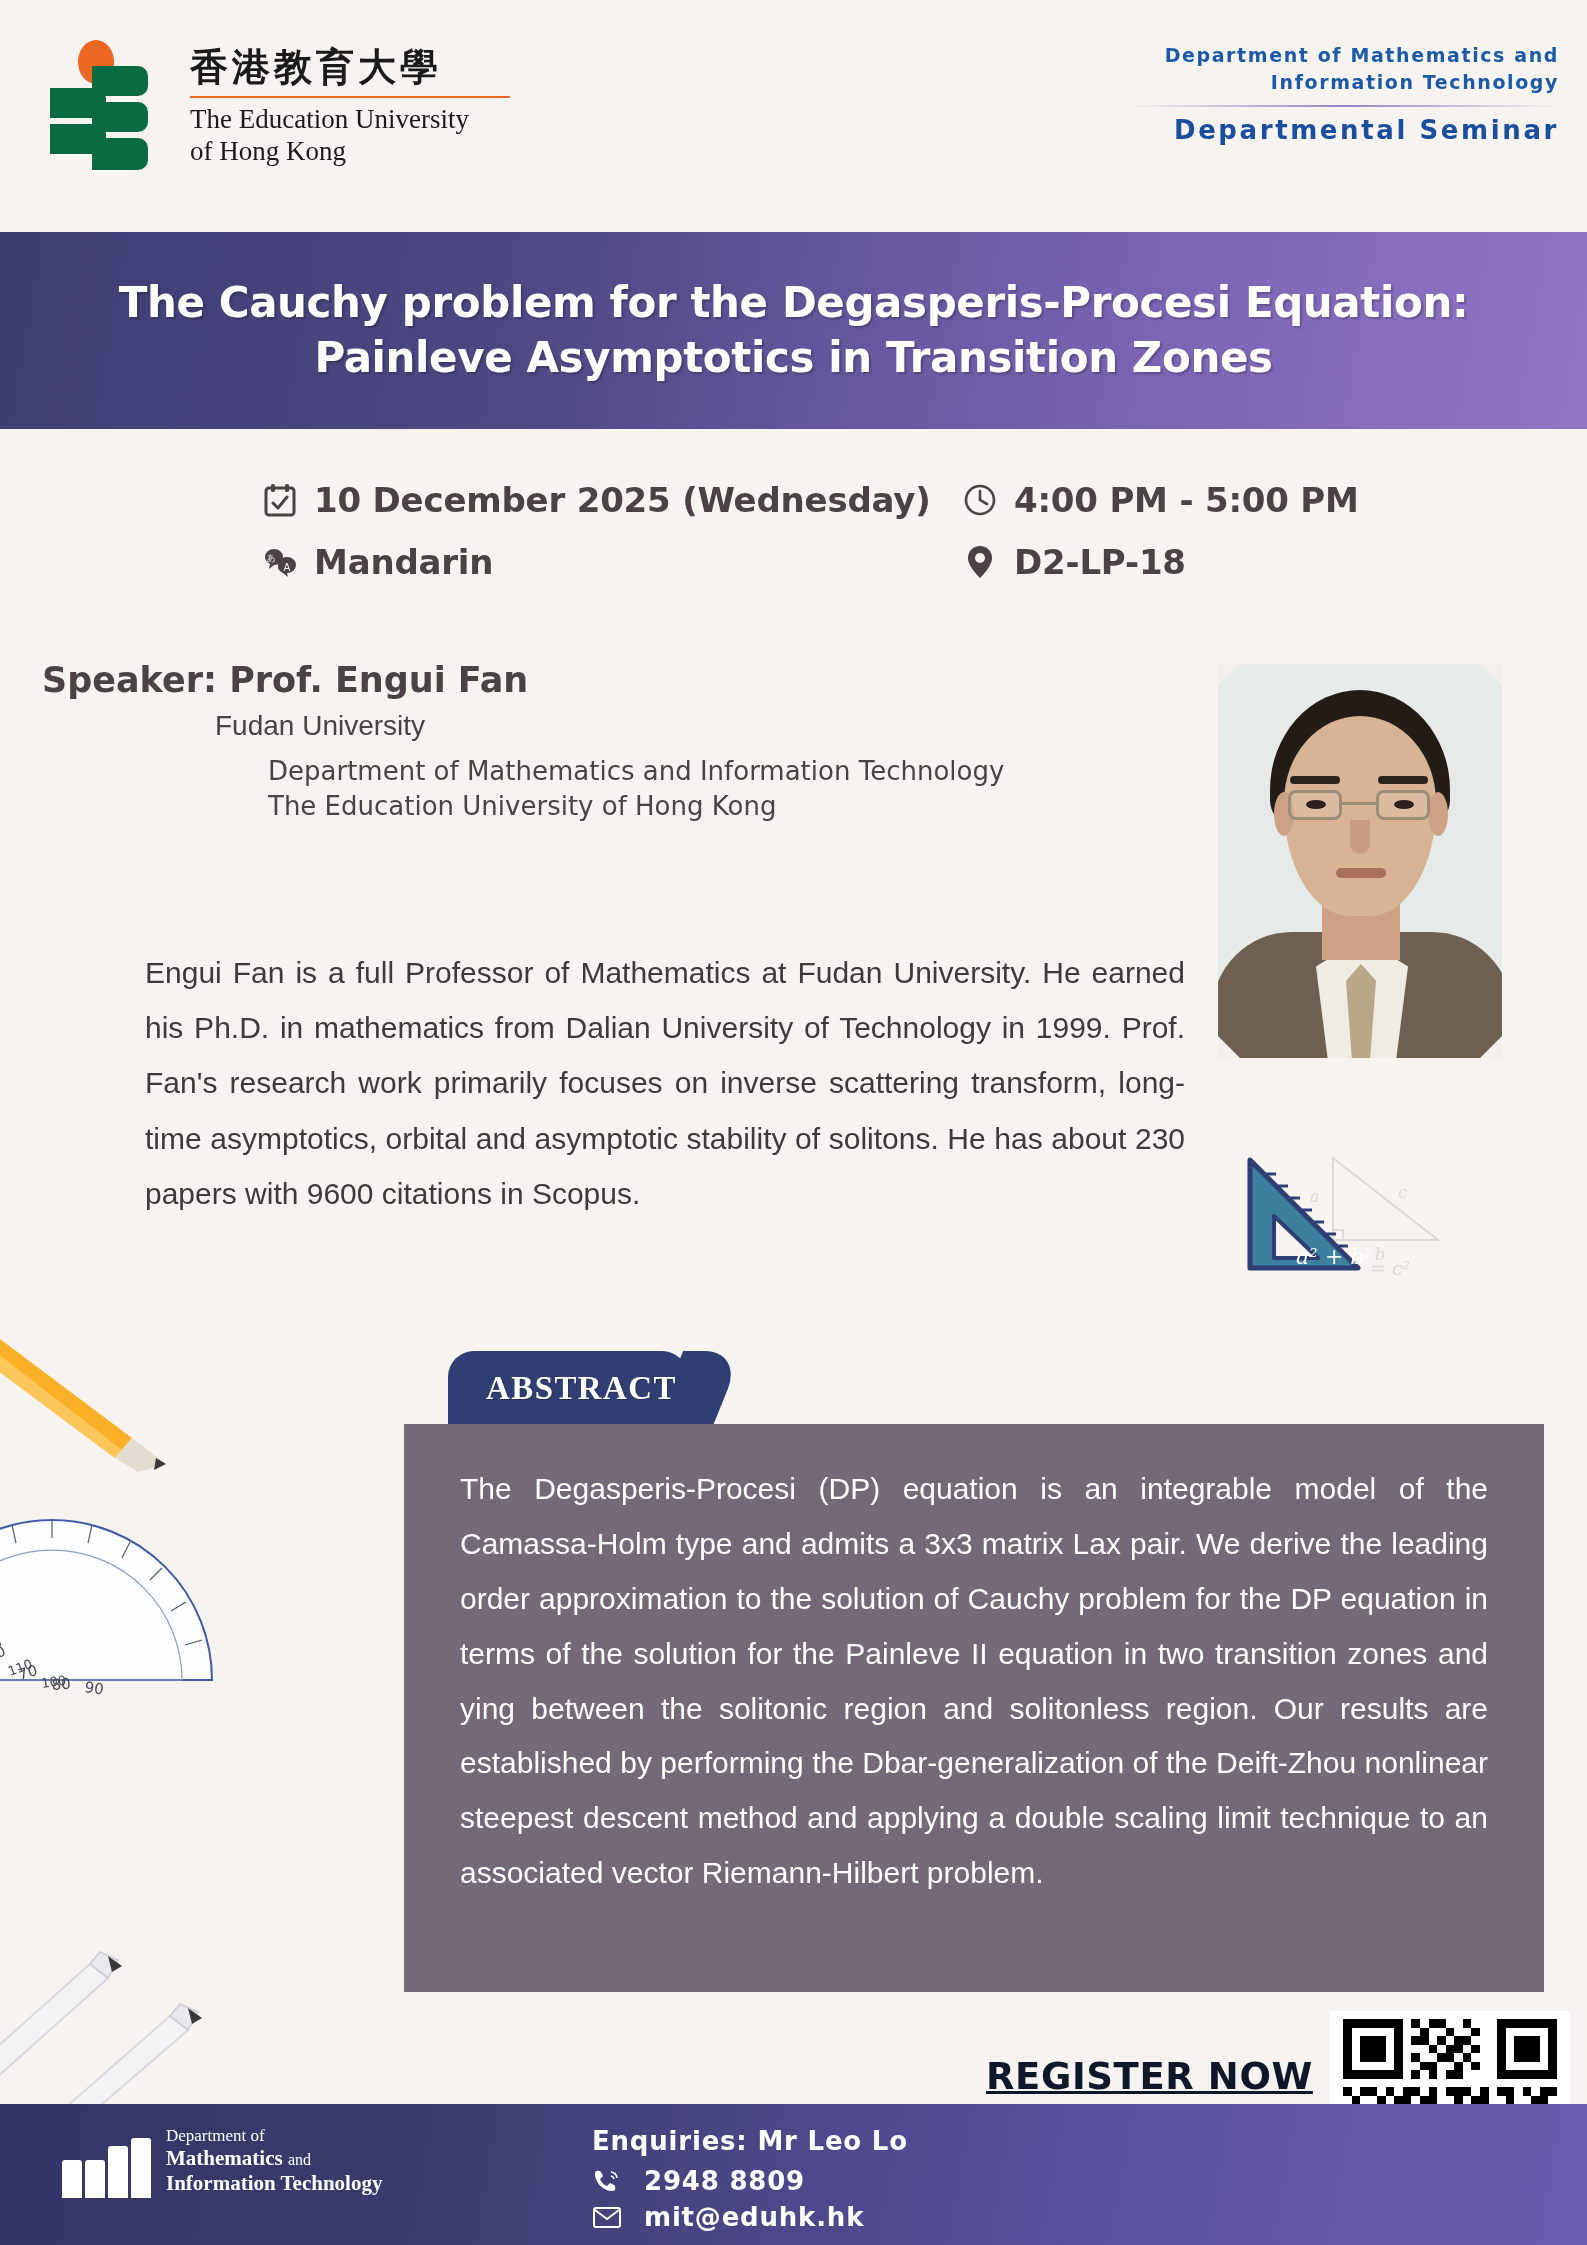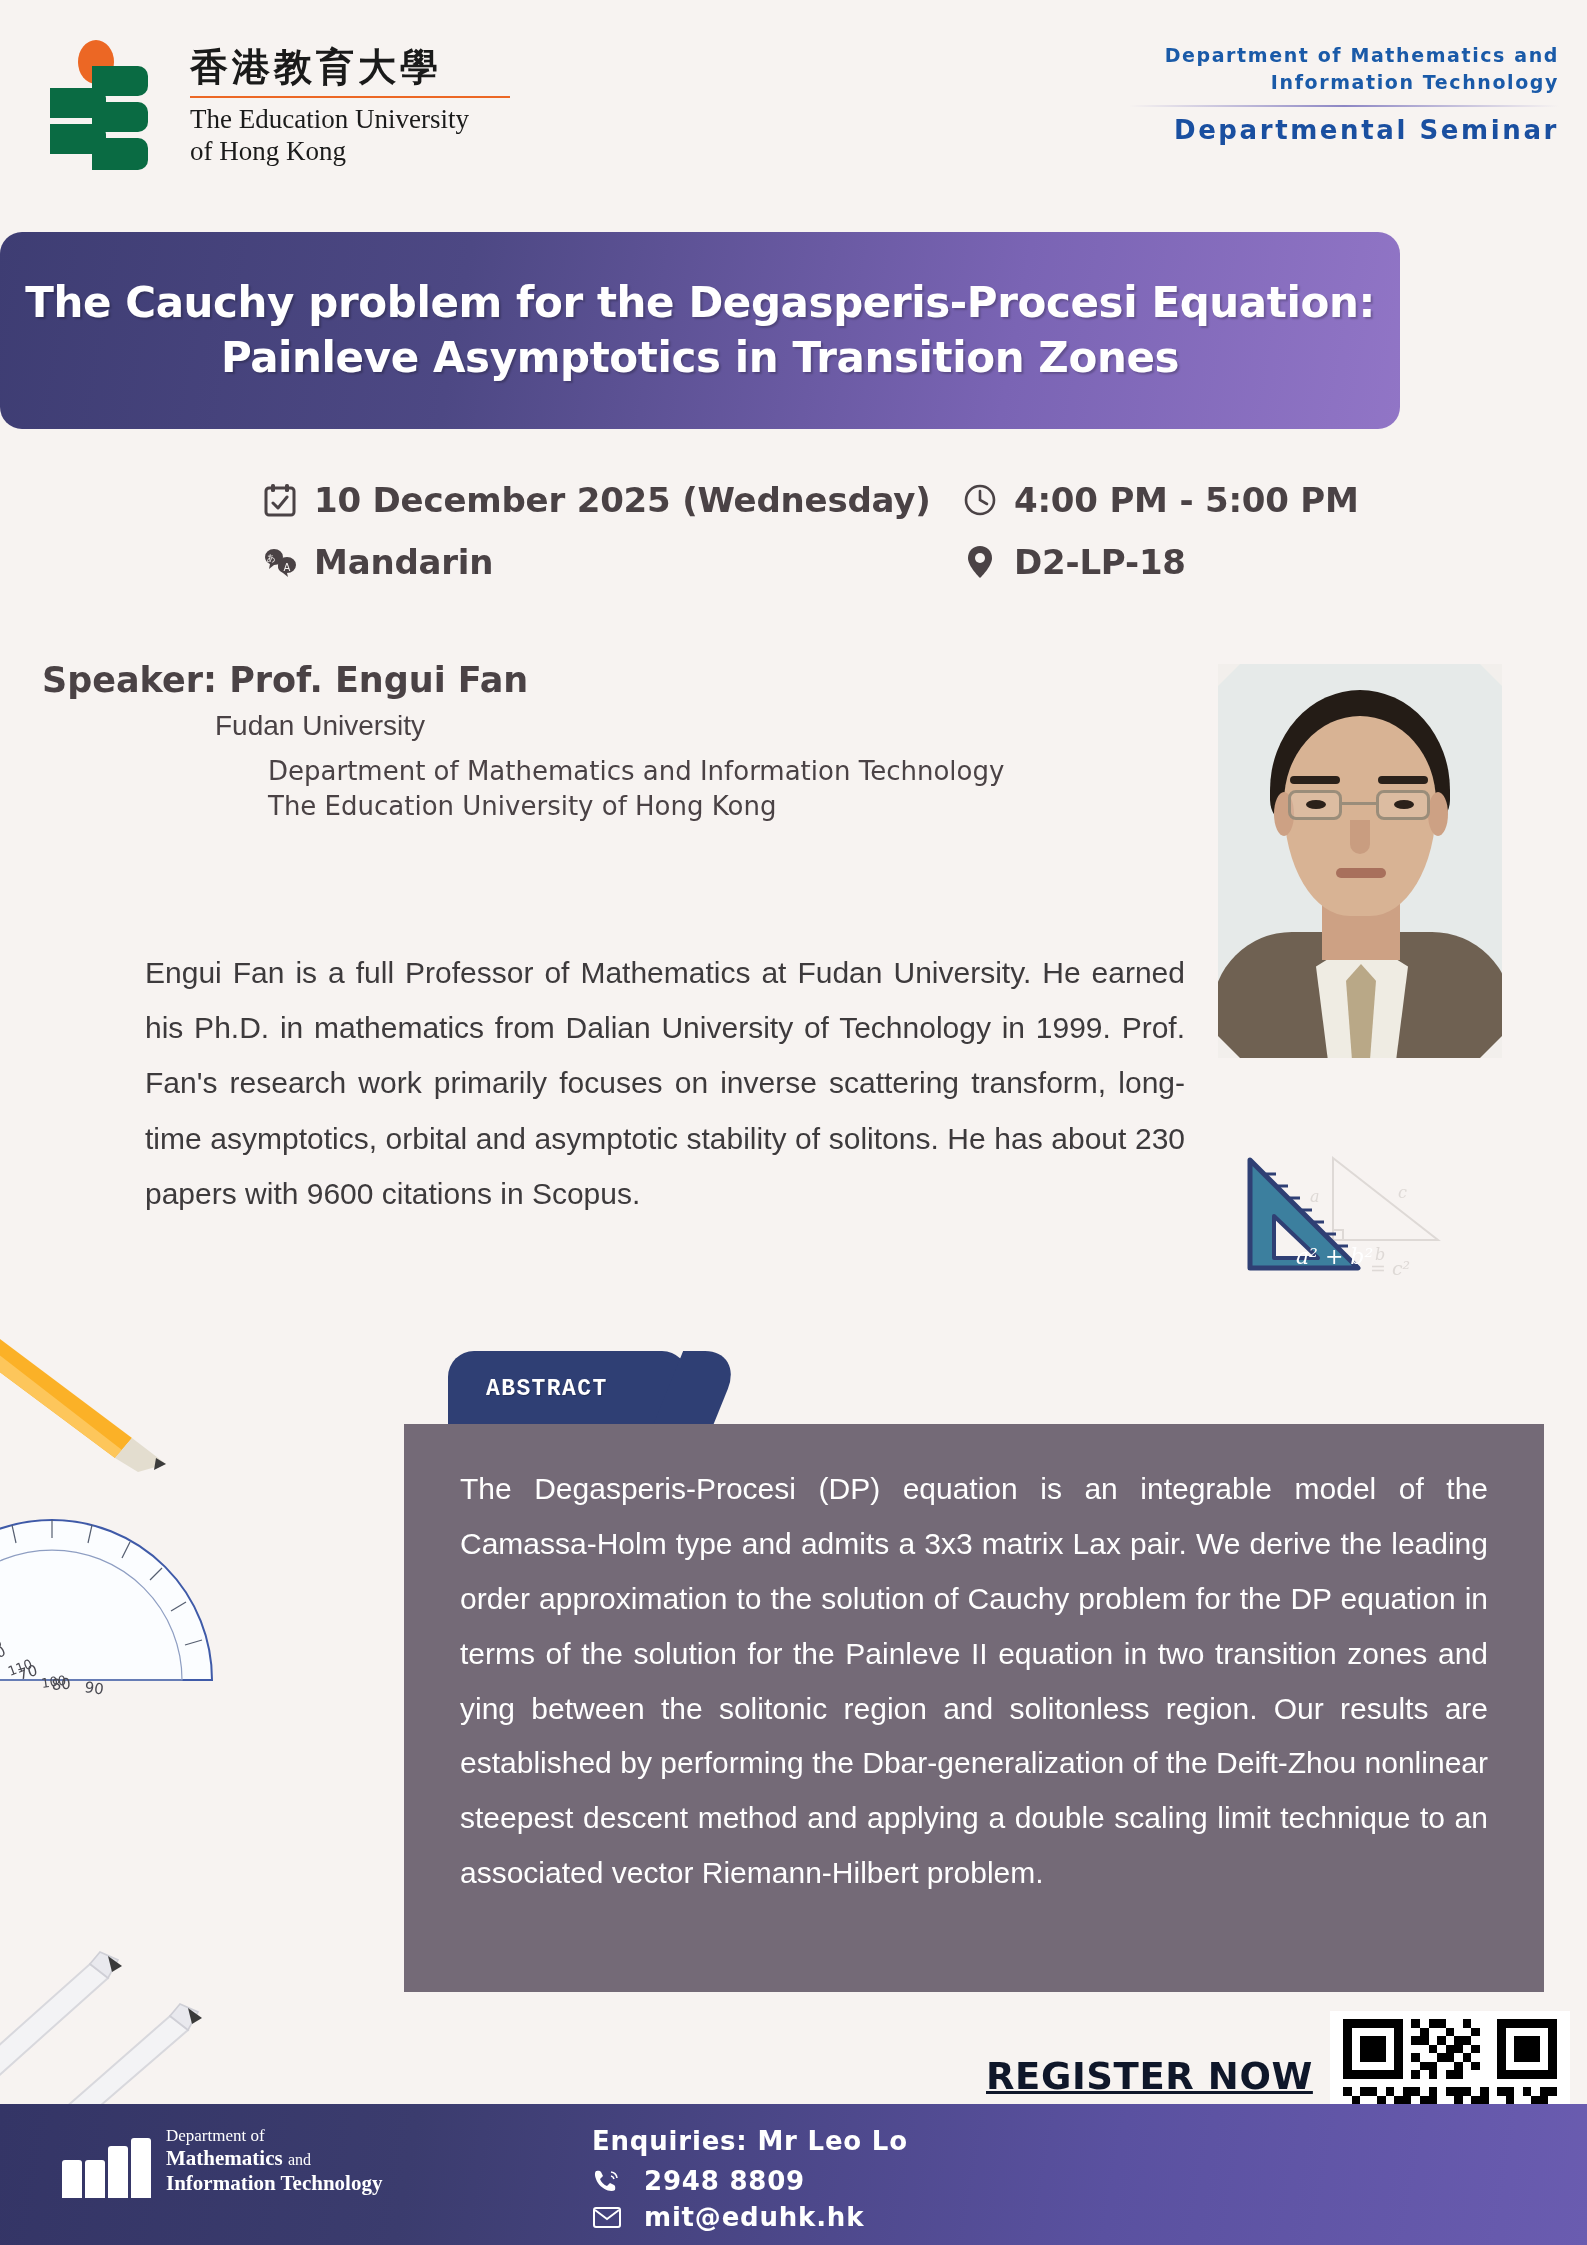--- a/index.html
+++ b/index.html
@@ -83,9 +83,9 @@
   .title-banner {
     position: absolute;
     top: 232px; left: 0;
-    width: 1400px; height: 197px;
+    width: 1587px; height: 197px;
     background: linear-gradient(100deg, #3e3d73 0%, #4d4884 33%, #7a64b4 72%, #9175c6 100%);
-    display: flex; align-items: center; justify-content: center; border-radius: 22px;
+    display: flex; align-items: center; justify-content: center;
   }
   .title-text {
     width: 1420px;

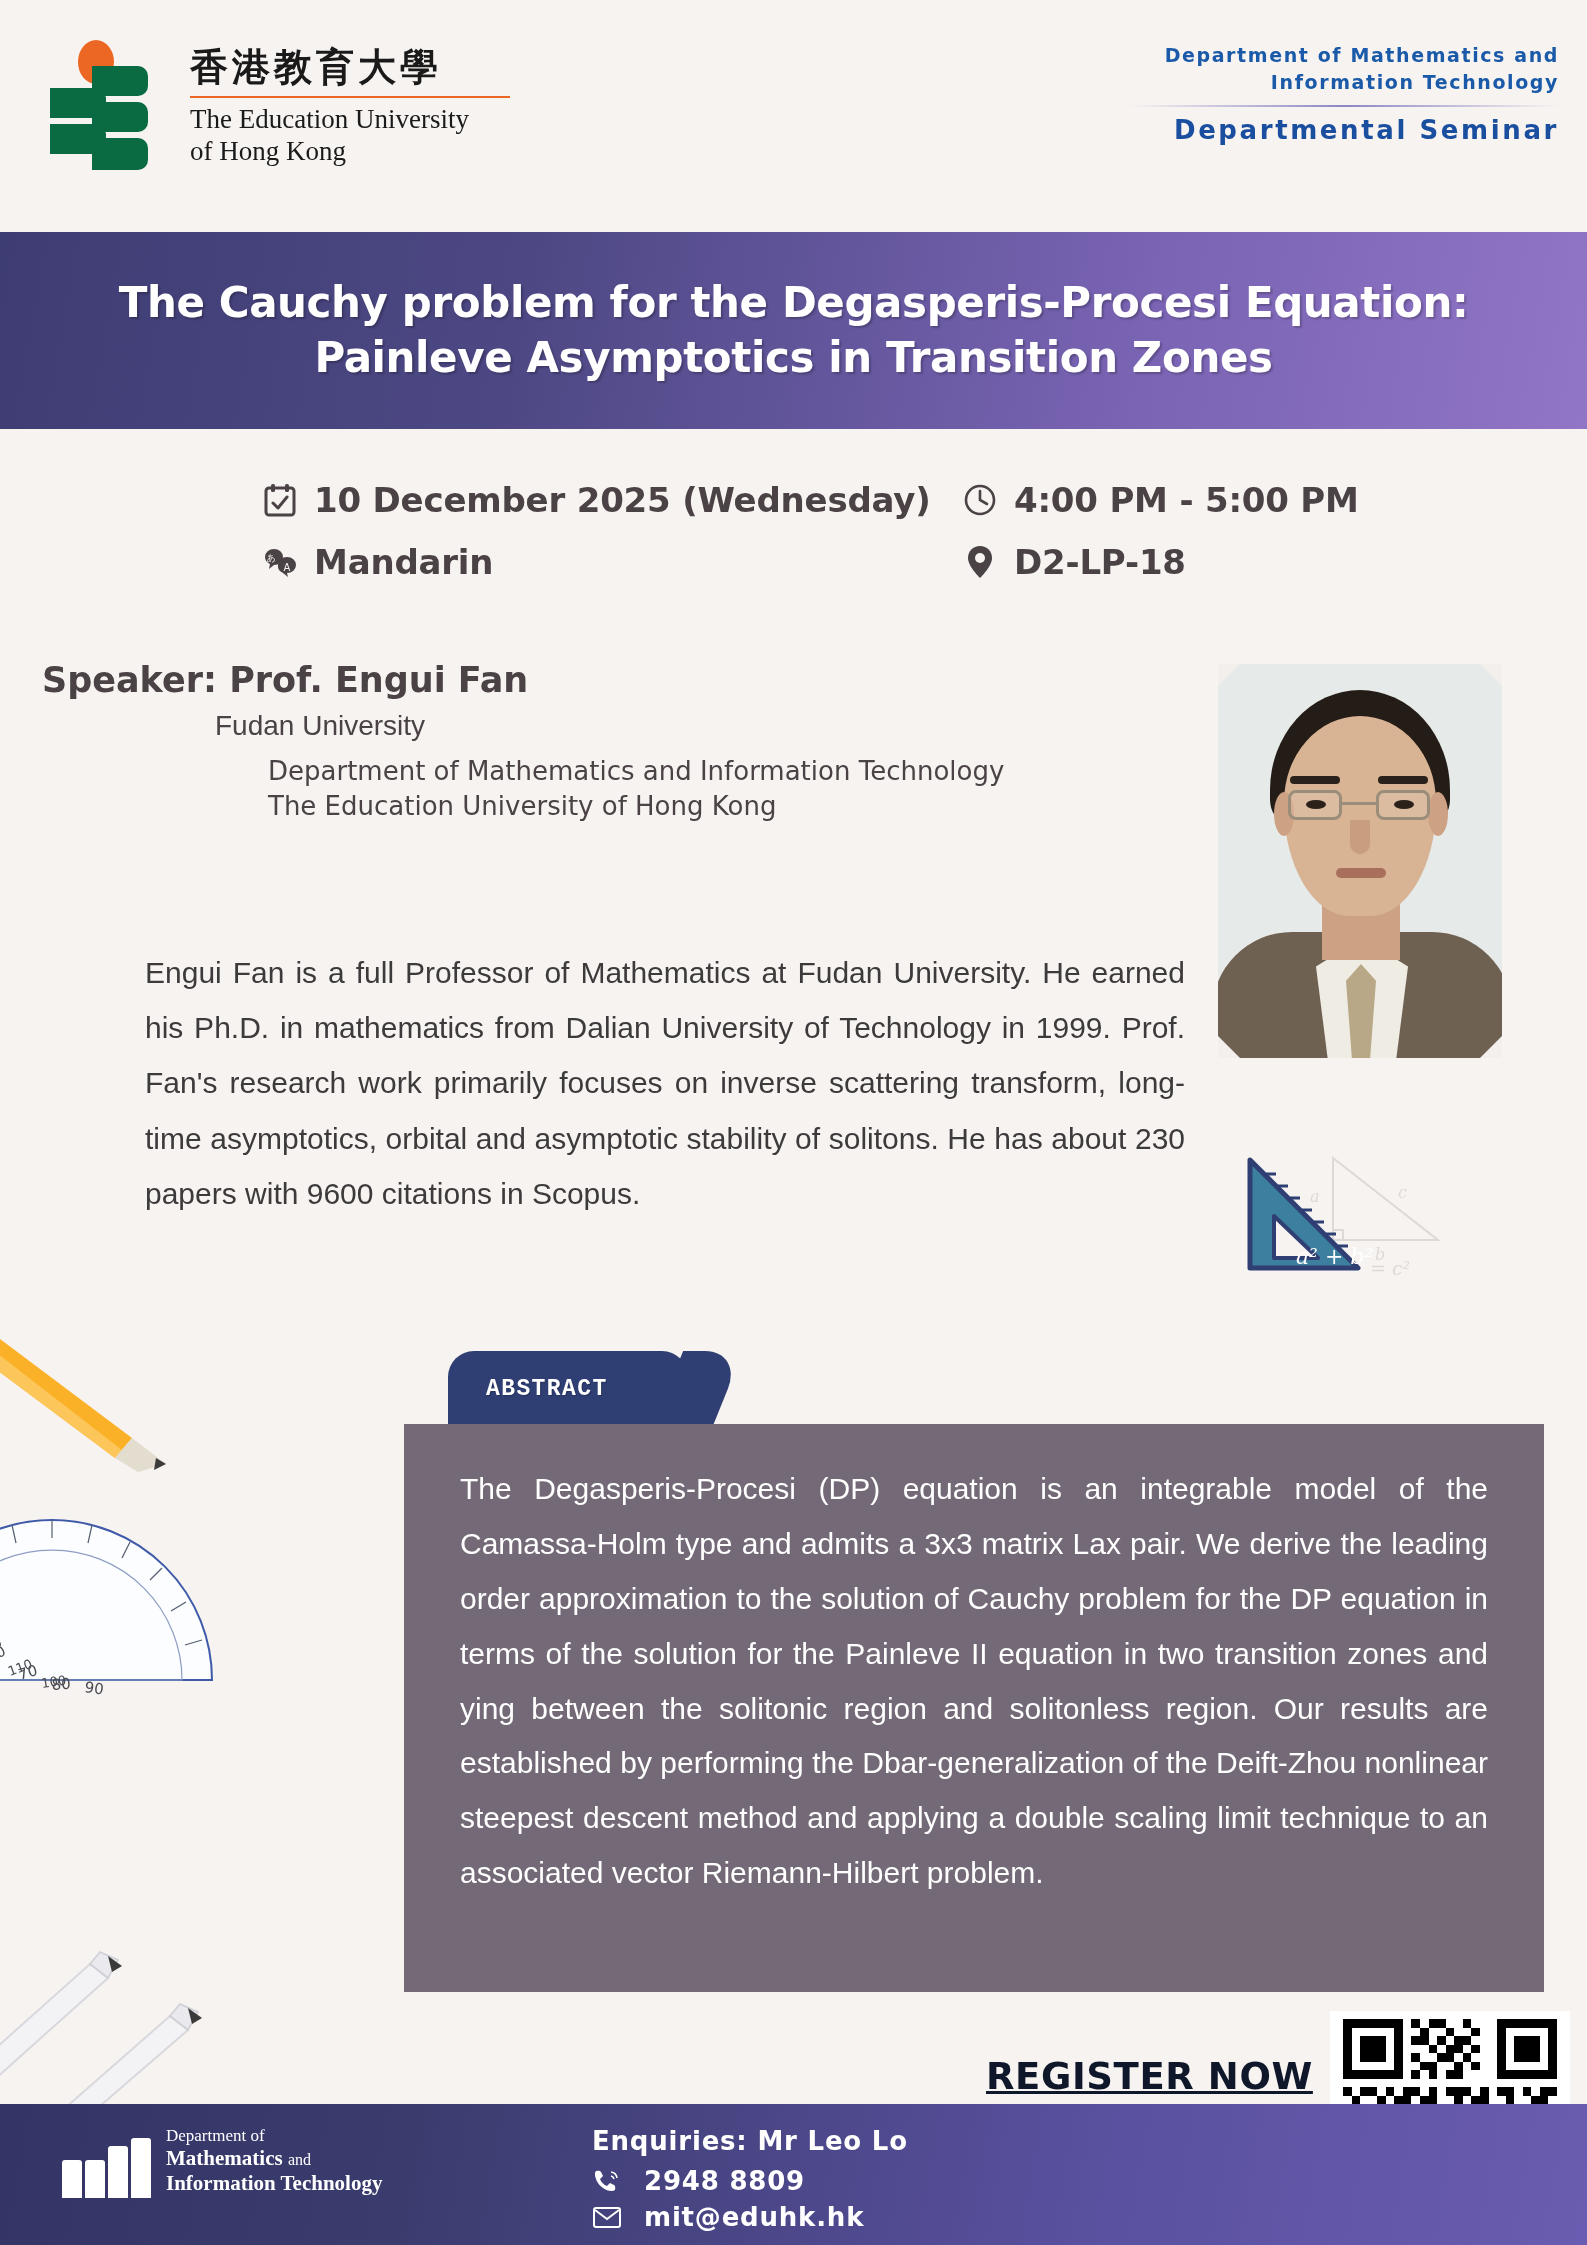--- a/index.html
+++ b/index.html
@@ -235,8 +235,8 @@
     transform: skewX(-22deg);
   }
   .abstract-label {
-    font-family: Liberation Mono, monospace;
-    font-size: 23px; font-weight: 700;
+    font-family: Liberation Serif, serif;
+    font-size: 33px; font-weight: 700;
     color: #ffffff; letter-spacing: 1.4px;
     position: relative; z-index: 2;
     text-shadow: 1px 1px 1px rgba(0,0,0,0.25);

